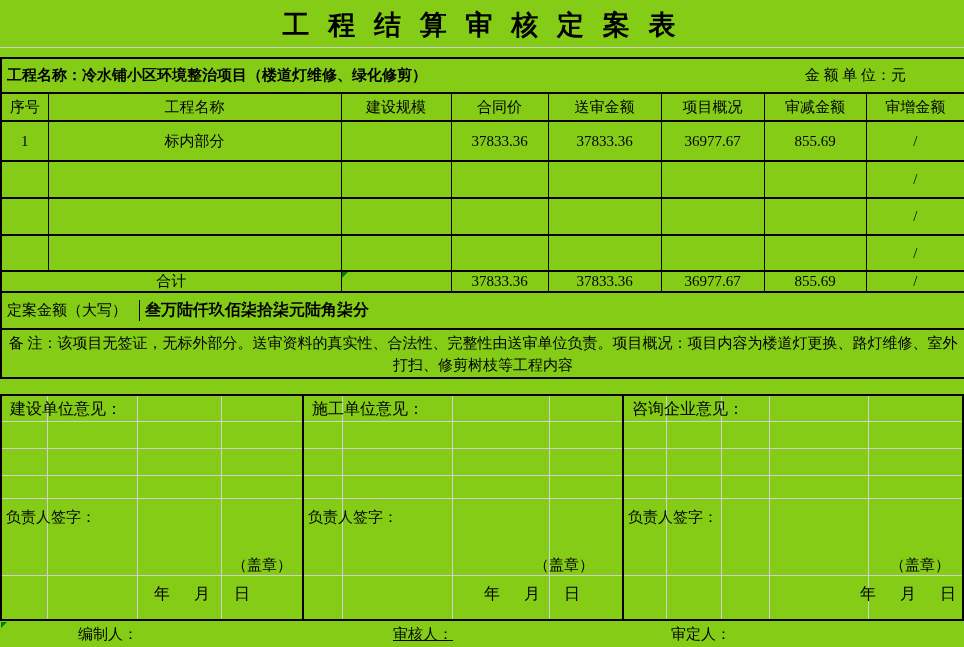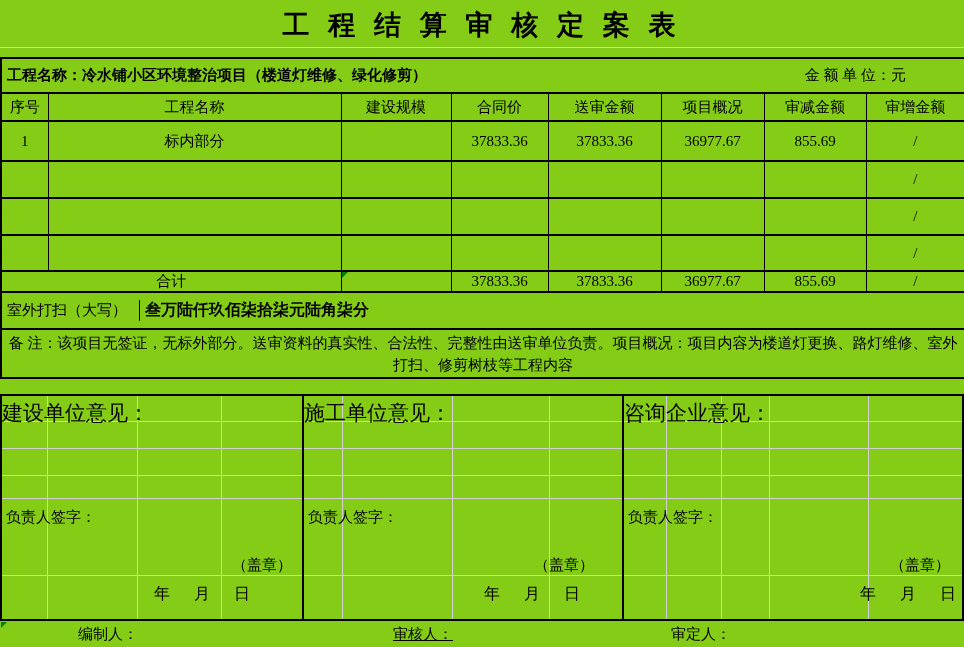--- a/index.html
+++ b/index.html
@@ -147,7 +147,7 @@
     <tr style="height:37px">
       <td colspan="8">
         <div class="cost-flex">
-          <div class="cost-label">室外打扫（大写）</div>
+          <div class="cost-label">定案金额（大写）</div>
           <div class="cost-value">叁万陆仟玖佰柒拾柒元陆角柒分</div>
         </div>
       </td>

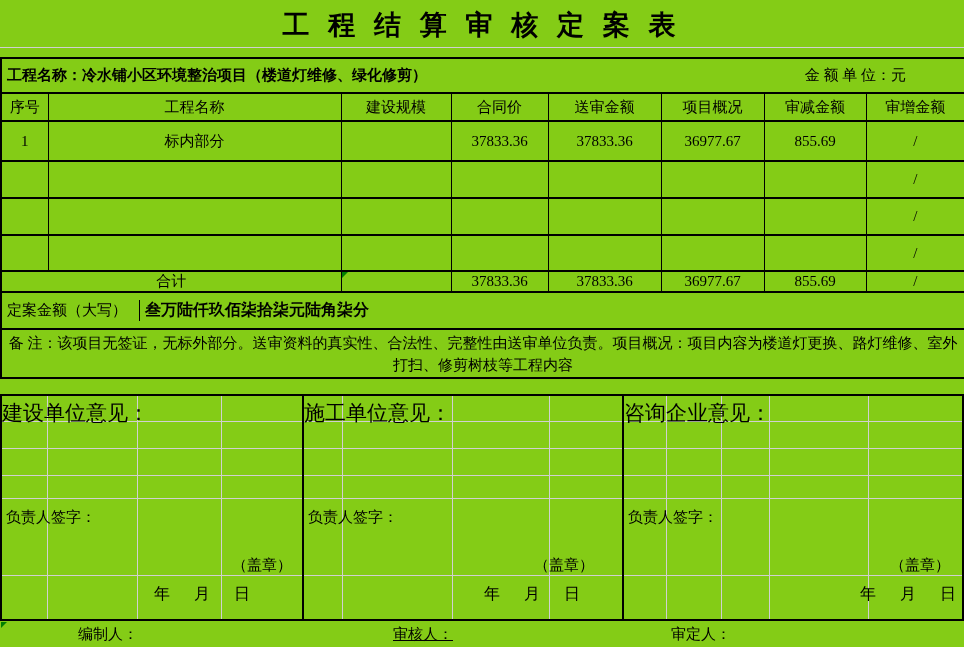--- a/index.html
+++ b/index.html
@@ -46,7 +46,7 @@
   .sec1{width:302px;border-right:2px solid #000;}
   .sec2{width:320px;border-right:2px solid #000;}
   .sec3{flex:1;}
-  .op-label{position:absolute;top:3px;left:0;font-size:21px;}
+  .op-label{position:absolute;top:3px;left:8px;font-size:16px;}
   .sign-label{position:absolute;top:112px;left:4px;font-size:15px;}
   .seal{position:absolute;top:160px;font-size:15px;}
   .date{position:absolute;top:188px;font-size:16px;white-space:pre;}

